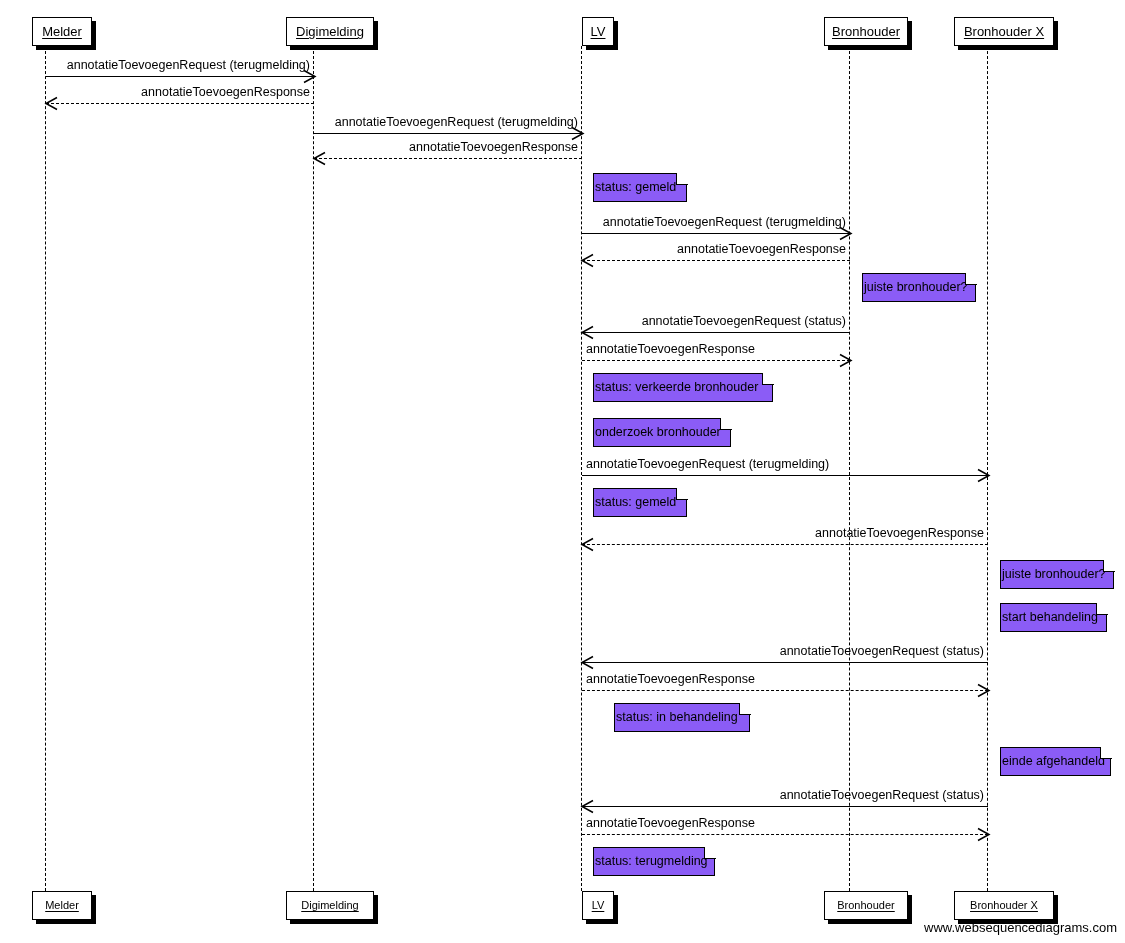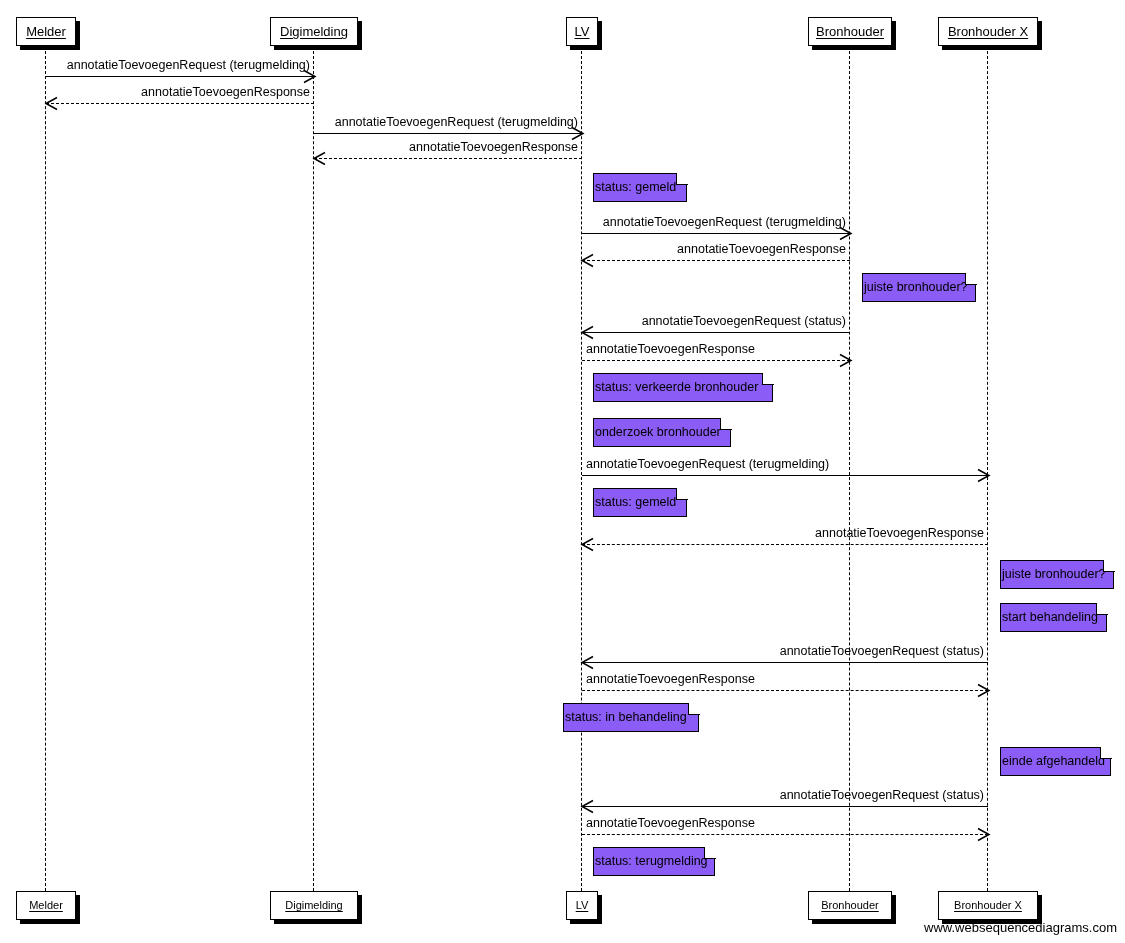--- a/index.html
+++ b/index.html
@@ -16,6 +16,7 @@
     display:flex;align-items:center;justify-content:center;
     font-size:13px;line-height:1;
     white-space:nowrap;
+    margin-left:16px;
   }
   .participant .plabel{
     text-decoration:underline;

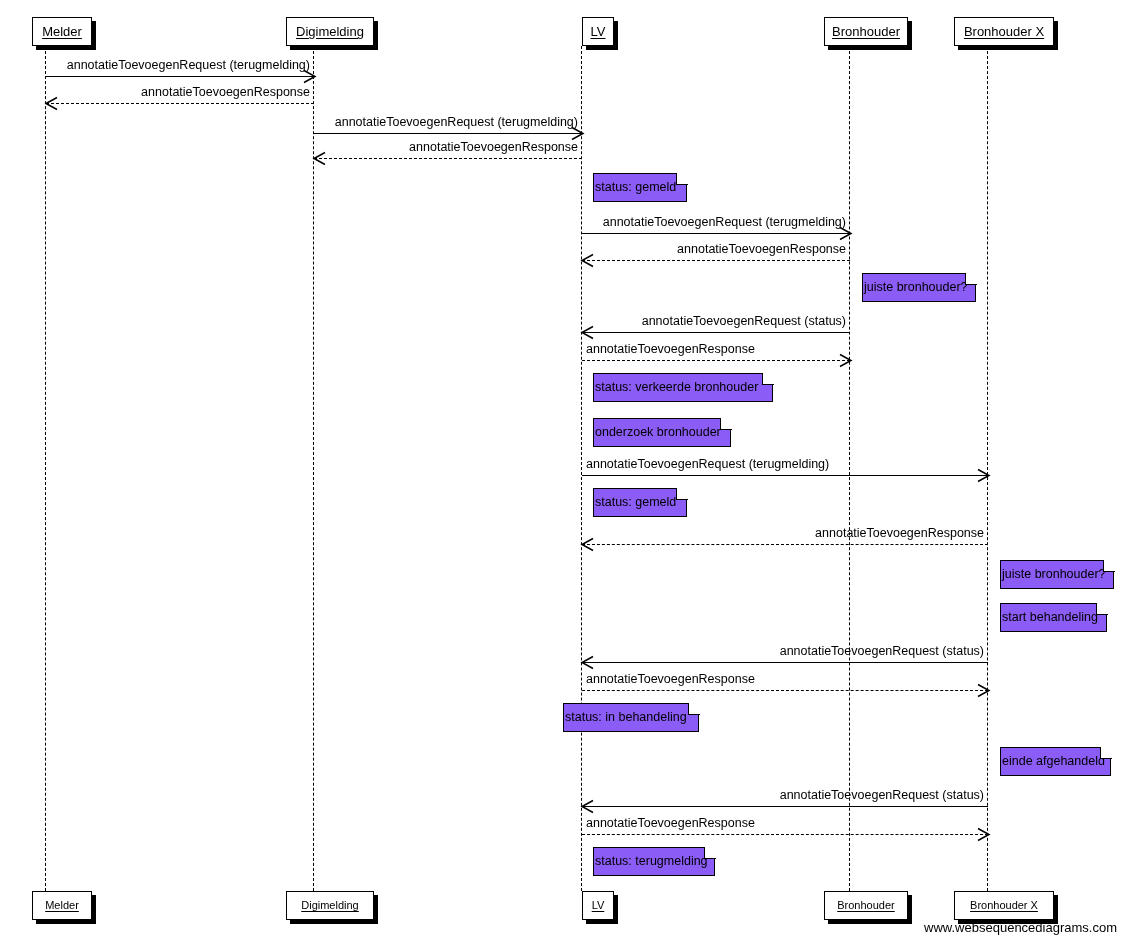--- a/index.html
+++ b/index.html
@@ -292,7 +292,7 @@
       <span class="fold"></span>
       <span class="foldtri"></span>
     </div>
-    <div class="note" style="left: 563px; top: 703px; width: 136px; height: 29px;">
+    <div class="note" style="left: 614px; top: 703px; width: 136px; height: 29px;">
       <span>status: in behandeling</span>
       <span class="fold"></span>
       <span class="foldtri"></span>

